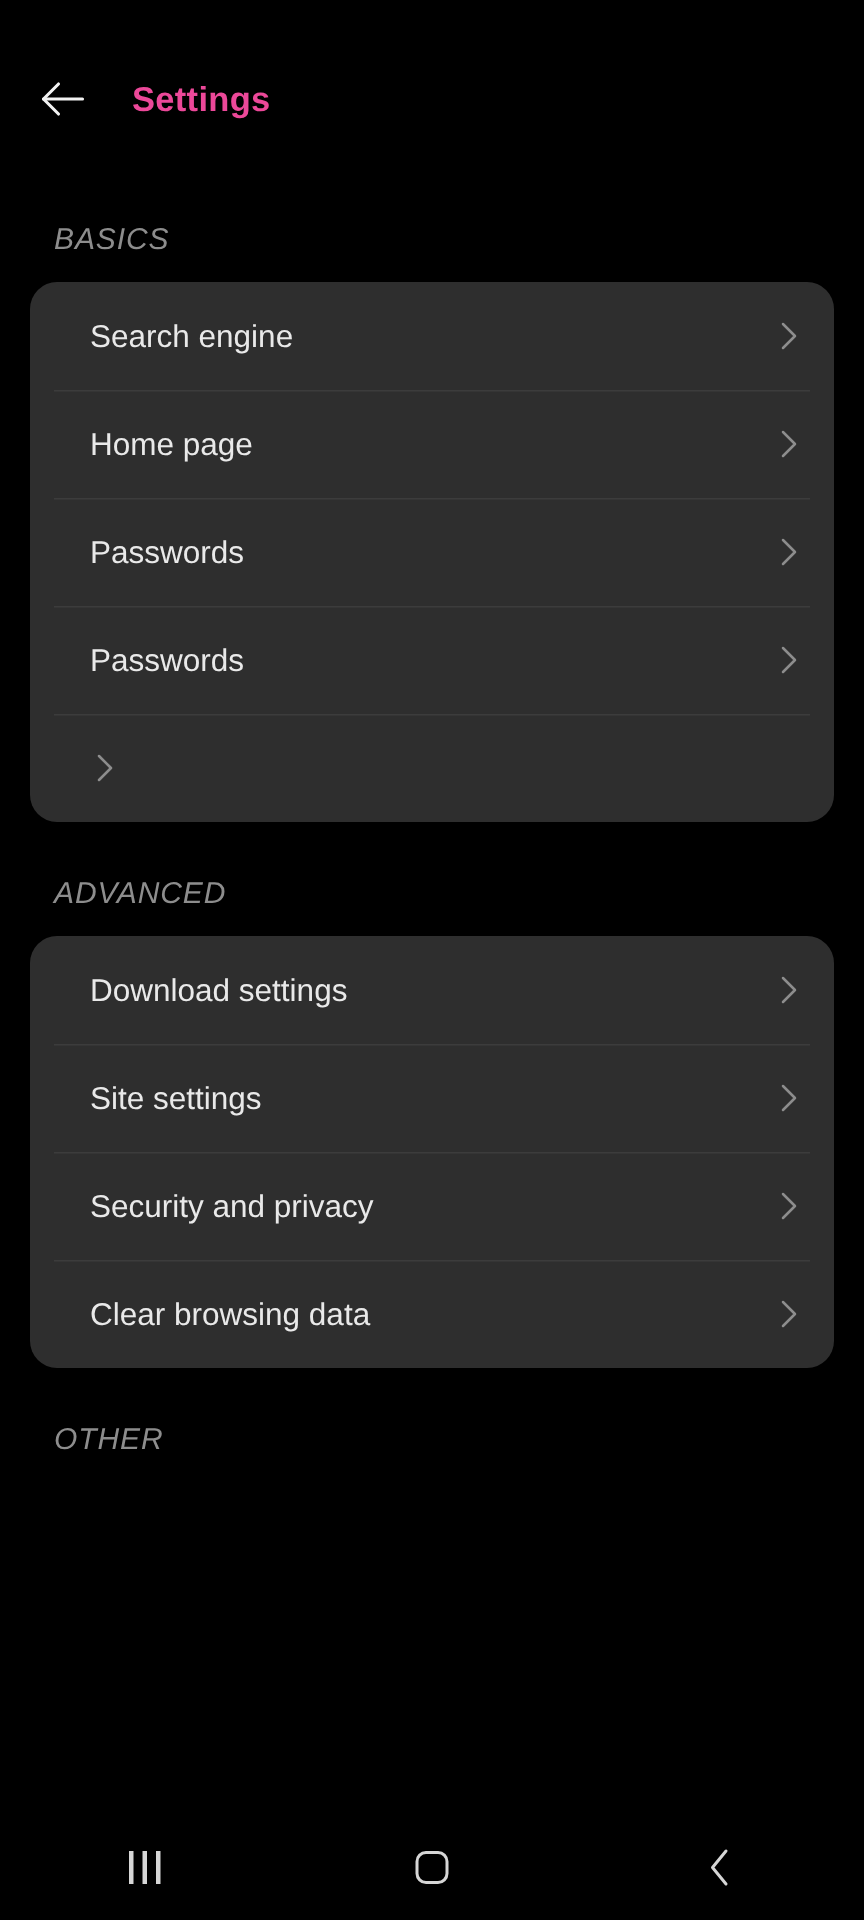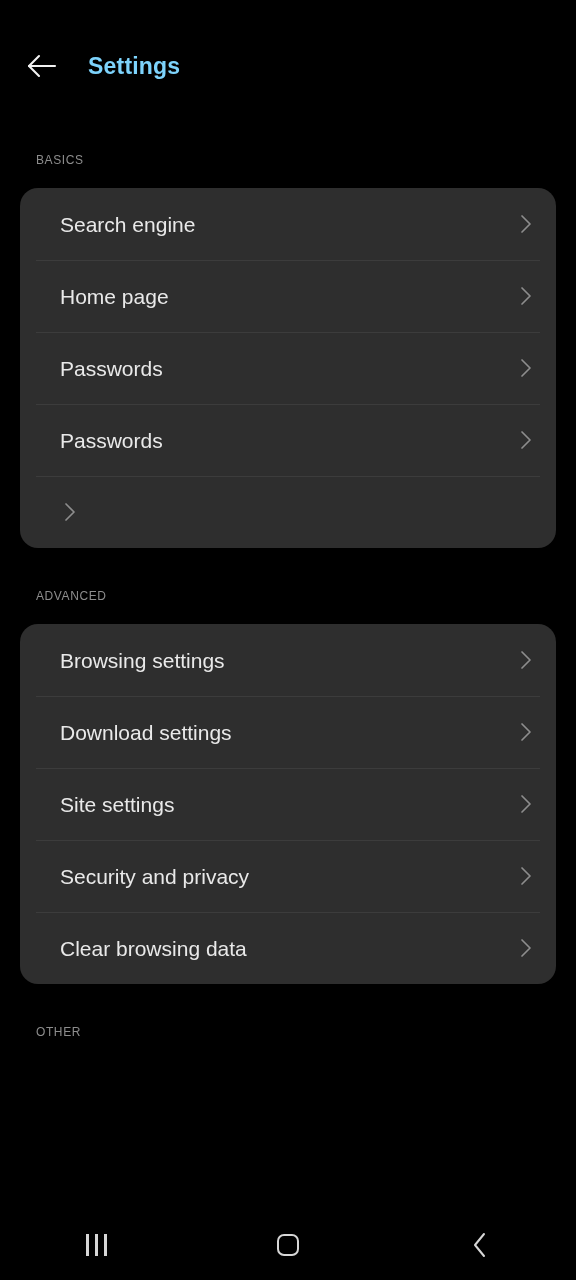--- a/index.html
+++ b/index.html
@@ -43,7 +43,7 @@
   .back-btn svg { display: block; }
   .appbar-title {
     margin-left: 14px;
-    color: #7dd3fc;
+    color: #ec4899;
     font-size: 23px;
     font-weight: bold;
     letter-spacing: 0.2px;

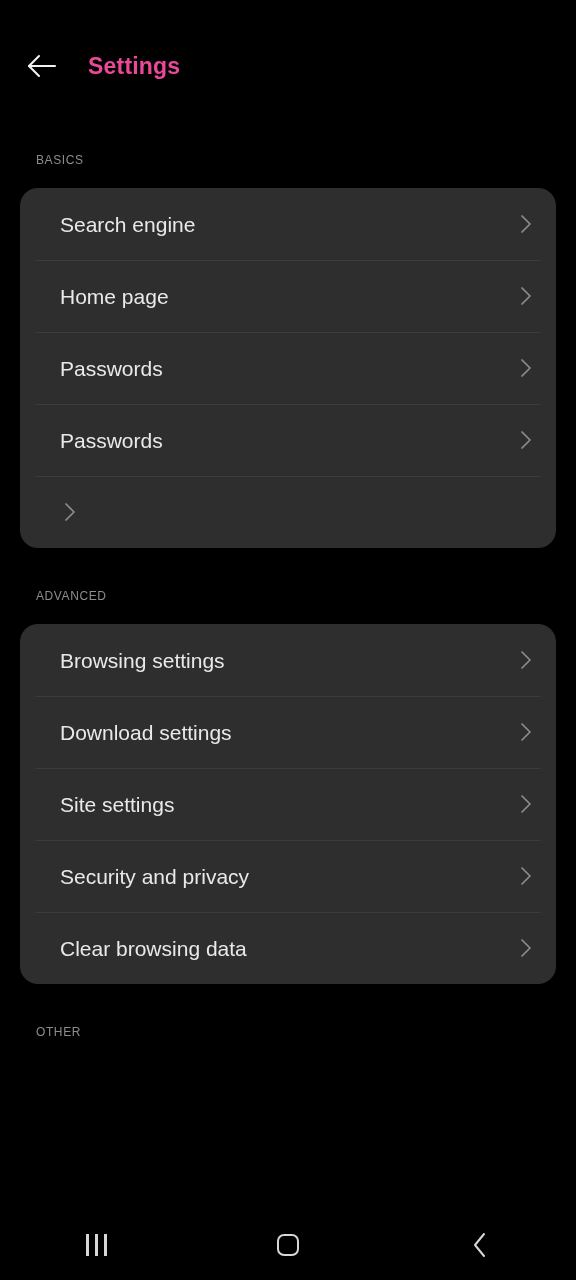--- a/index.html
+++ b/index.html
@@ -66,9 +66,10 @@
     align-items: center;
     padding-left: 36px;
     color: #8d8d8d;
-    font-size: 12px;
+    font-size: 20px;
     letter-spacing: 0.6px;
     text-transform: uppercase;
+    font-style: italic;
   }
 
   .card {

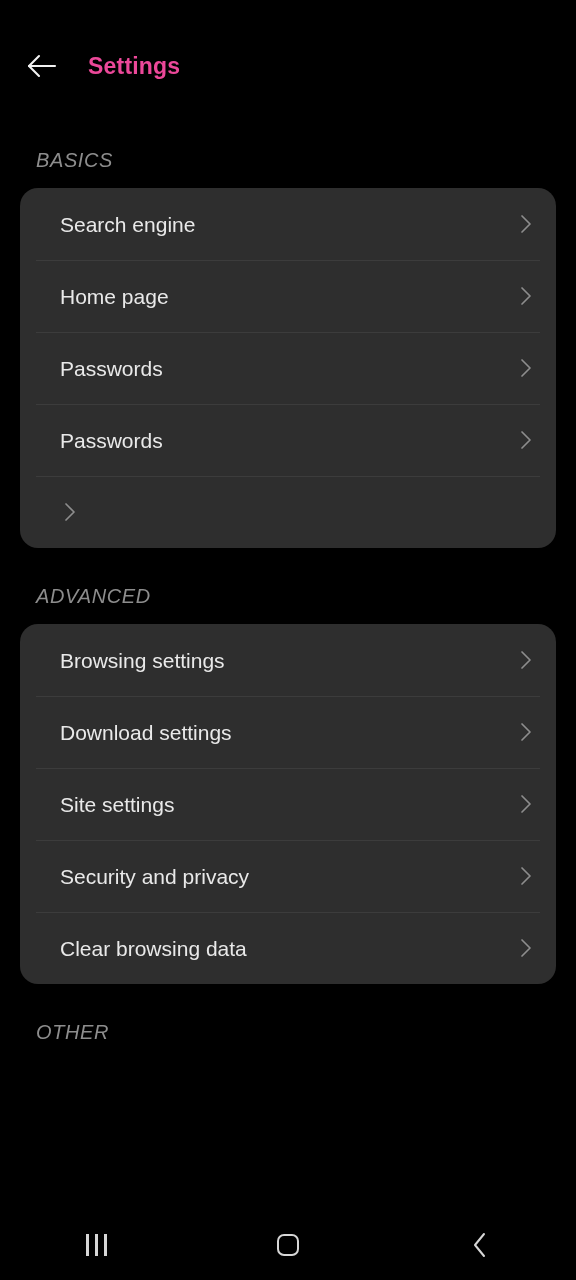--- a/index.html
+++ b/index.html
@@ -220,14 +220,6 @@
     <div class="section-header">ADVANCED</div>
     <div class="card">
       <div class="row">
-        <span class="row-label">Browsing settings</span>
-        <span class="chevron">
-          <svg width="12" height="20" viewBox="0 0 12 20" fill="none">
-              <path d="M2 2L10 10L2 18" stroke="#8d8d8d" stroke-width="1.7" stroke-linecap="round" stroke-linejoin="round"></path>
-            </svg>
-        </span>
-      </div>
-      <div class="row">
         <span class="row-label">Download settings</span>
         <span class="chevron">
           <svg width="12" height="20" viewBox="0 0 12 20" fill="none">

